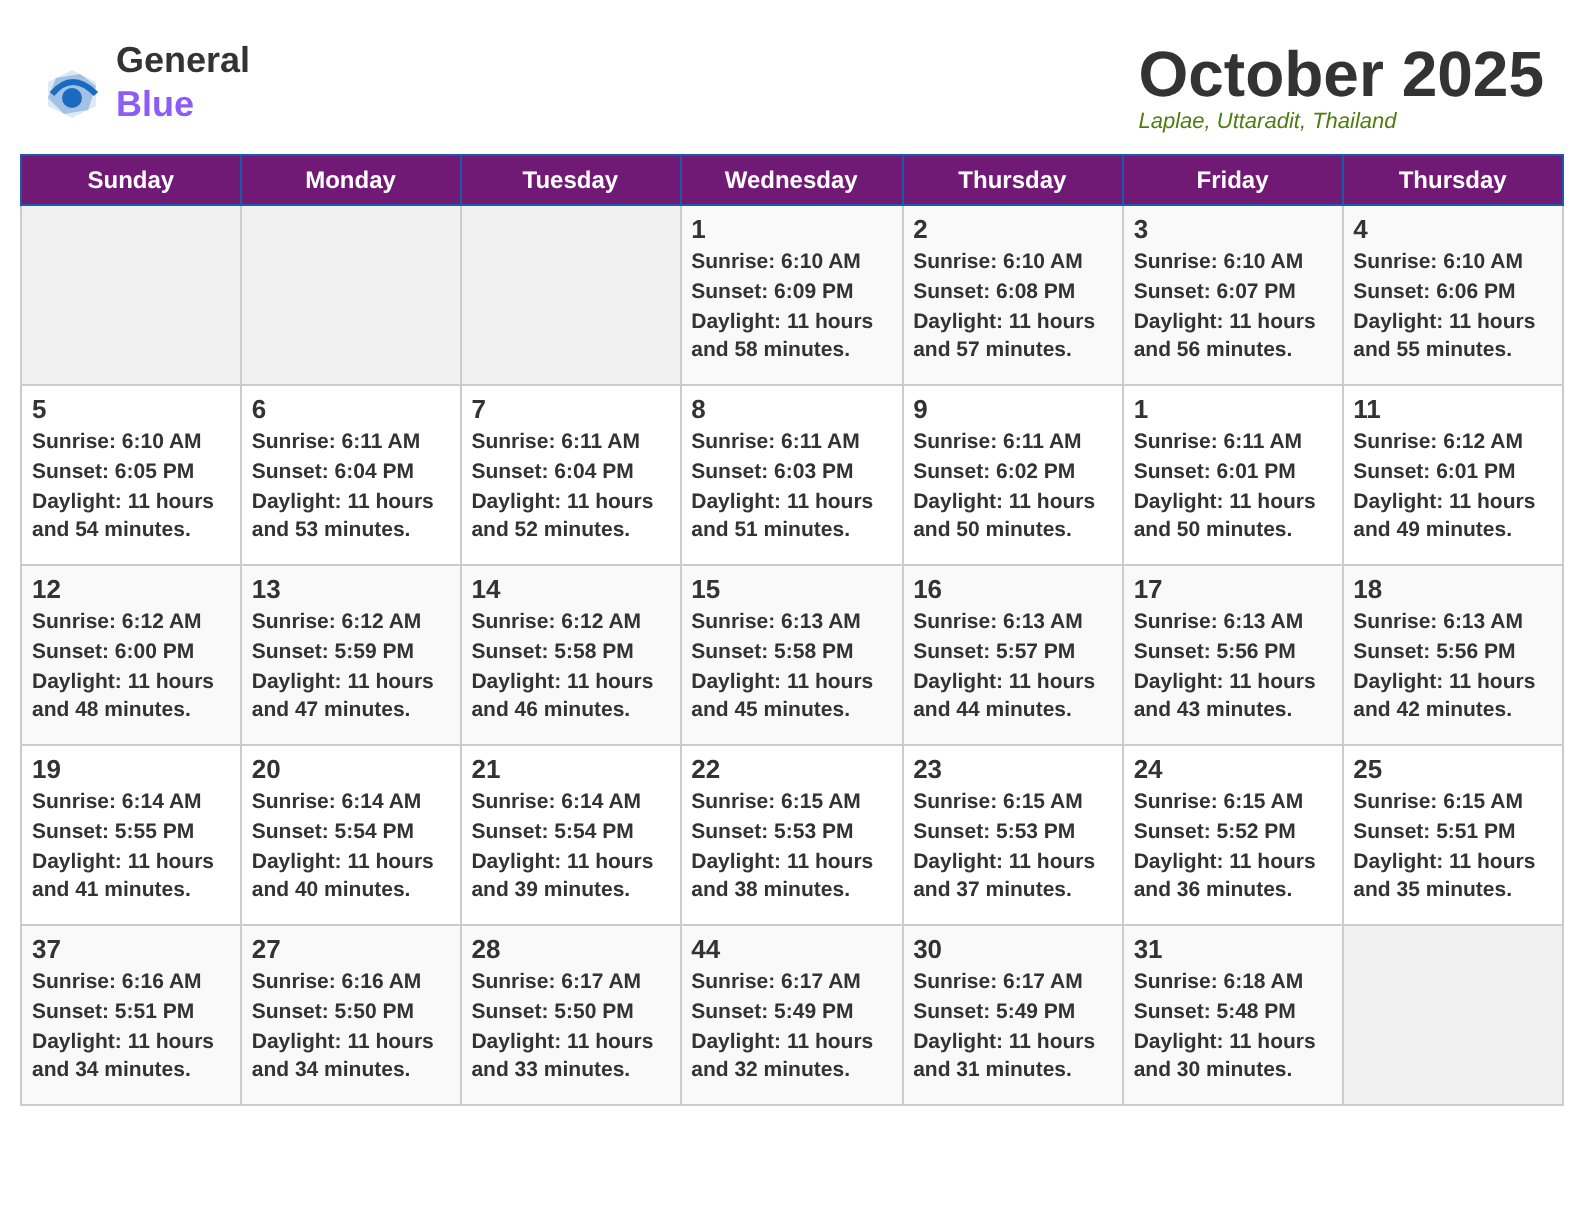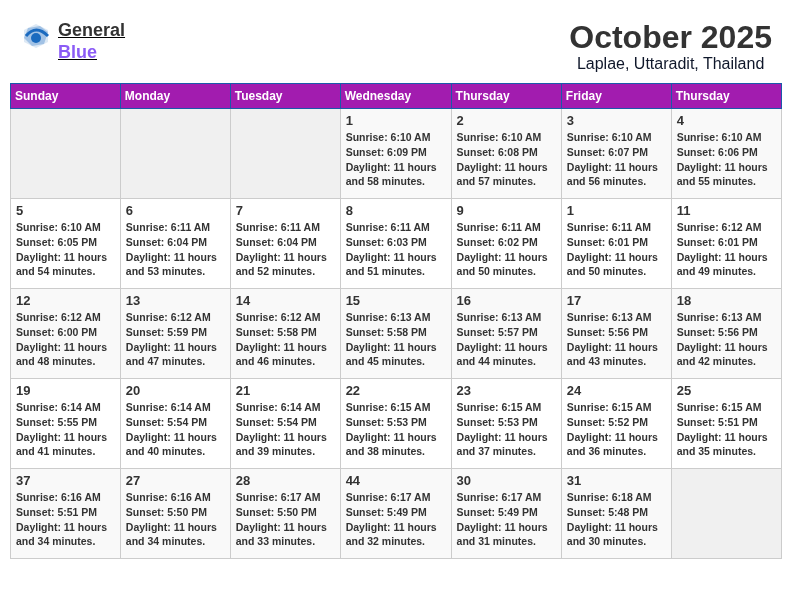--- a/index.html
+++ b/index.html
@@ -18,9 +18,8 @@
     }
     .logo {
       display: flex;
-      align-items: flex-start;
+      align-items: flex-end;
       gap: 6px;
-      text-decoration: underline;
     }
     .logo-text {
       font-size: 18px;

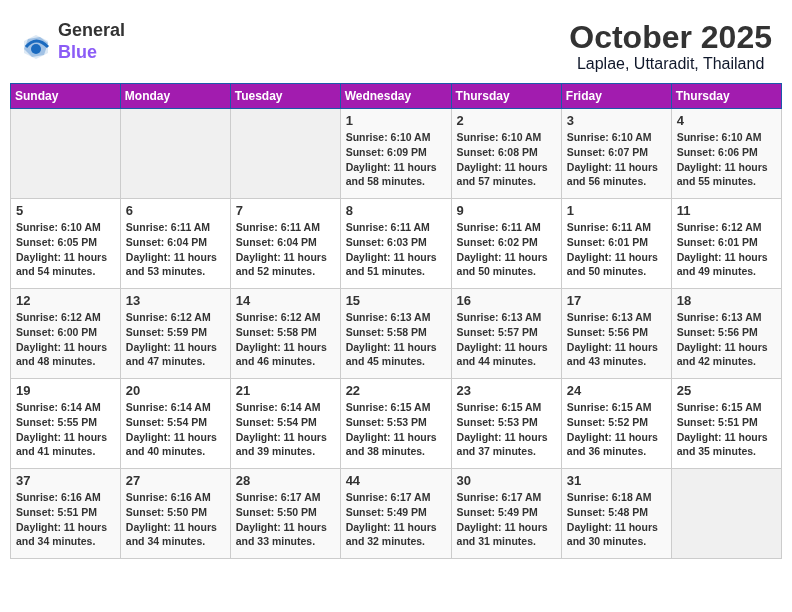--- a/index.html
+++ b/index.html
@@ -33,7 +33,7 @@
       height: 32px;
     }
     .title-area {
-      text-align: center;
+      text-align: left;
     }
     .month-title {
       font-size: 32px;

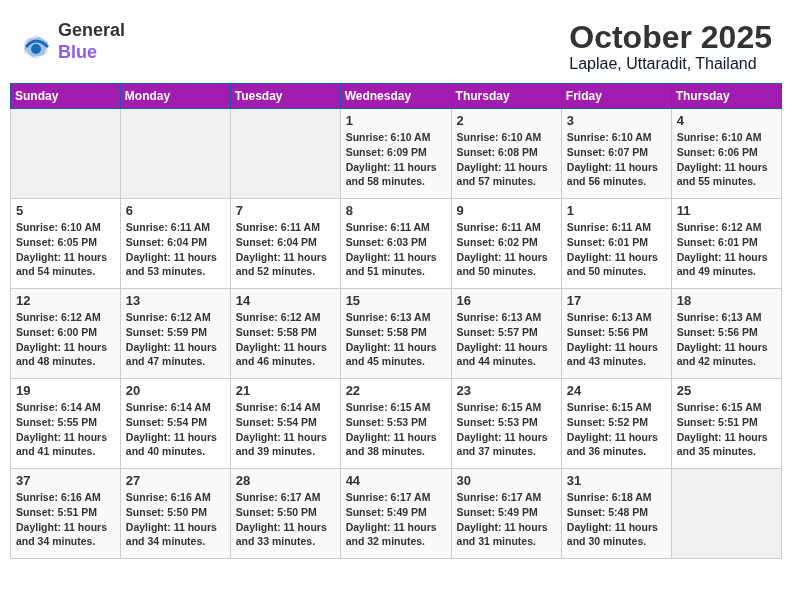--- a/index.html
+++ b/index.html
@@ -42,8 +42,9 @@
       line-height: 1.1;
     }
     .location-title {
-      font-size: 16px;
-      color: #0f172a;
+      font-size: 11px;
+      color: #4d7c0f;
+      font-style: italic;
     }
     .calendar {
       width: 100%;

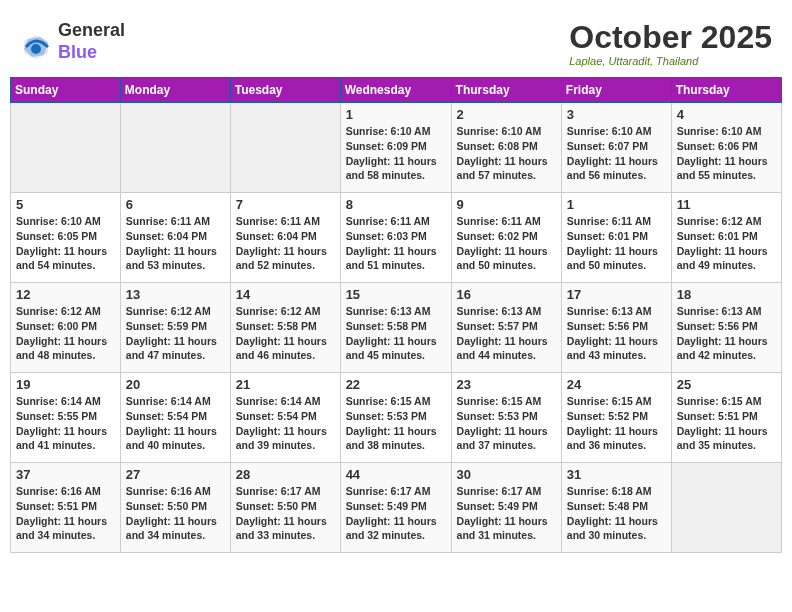--- a/index.html
+++ b/index.html
@@ -53,10 +53,10 @@
       font-size: 11px;
     }
     .calendar thead th {
-      background-color: #a21caf;
+      background-color: #701a75;
       color: white;
       padding: 5px 4px;
-      text-align: left;
+      text-align: center;
       font-size: 12px;
       font-weight: bold;
       border: 1px solid #1a5aaa;

